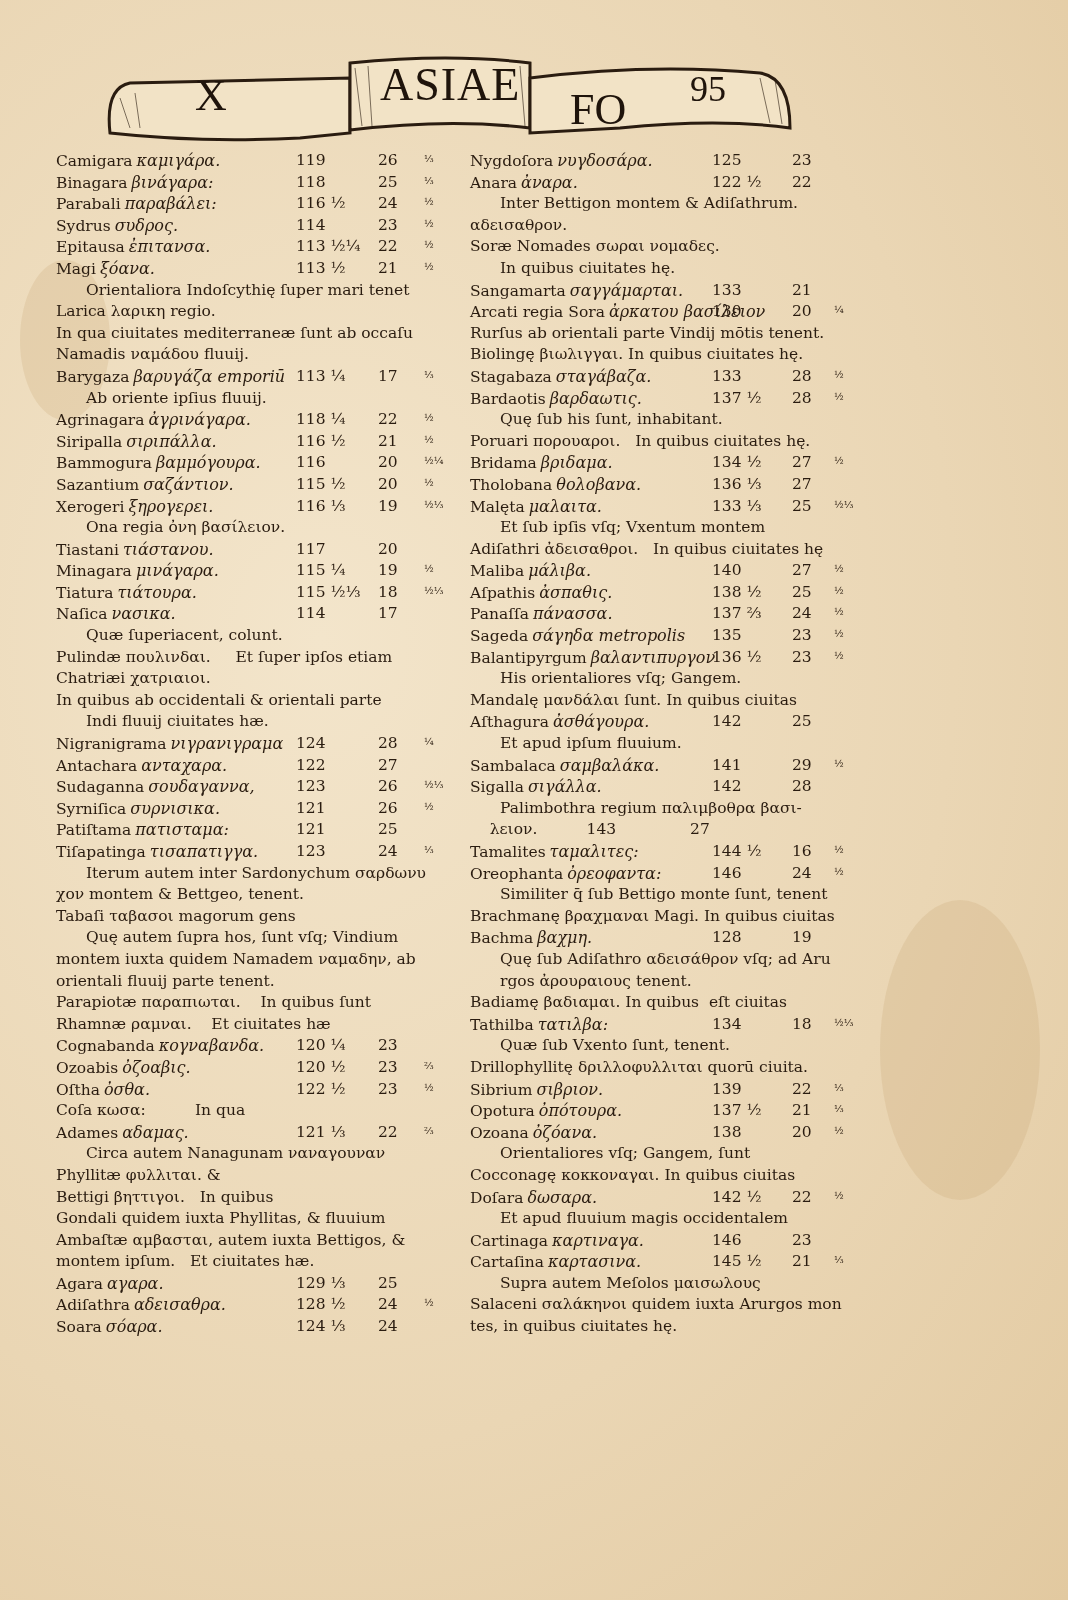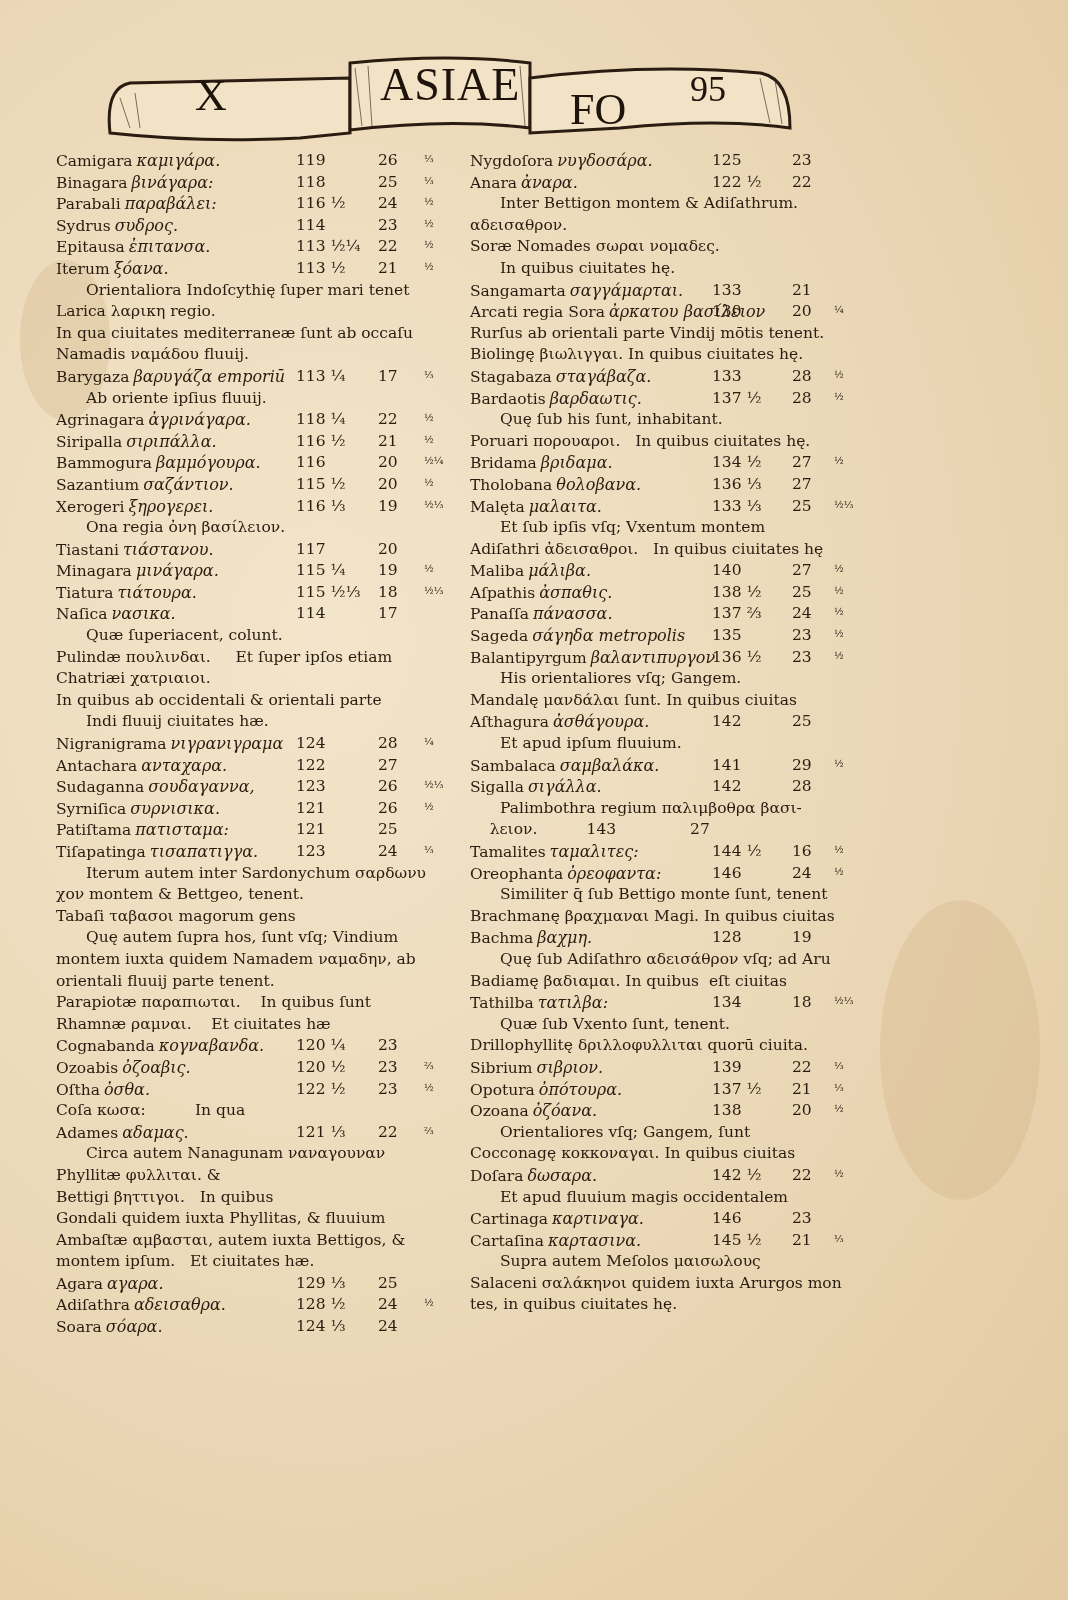--- a/index.html
+++ b/index.html
@@ -91,7 +91,7 @@
       <span class="frac">½</span>
     </div>
     <div class="row">
-      <span class="name"><span>Iterum</span><span class="greek">ξόανα.</span></span>
+      <span class="name"><span>Magi</span><span class="greek">ξόανα.</span></span>
       <span class="lon">113 ½</span>
       <span class="lat">21</span>
       <span class="frac">½</span>

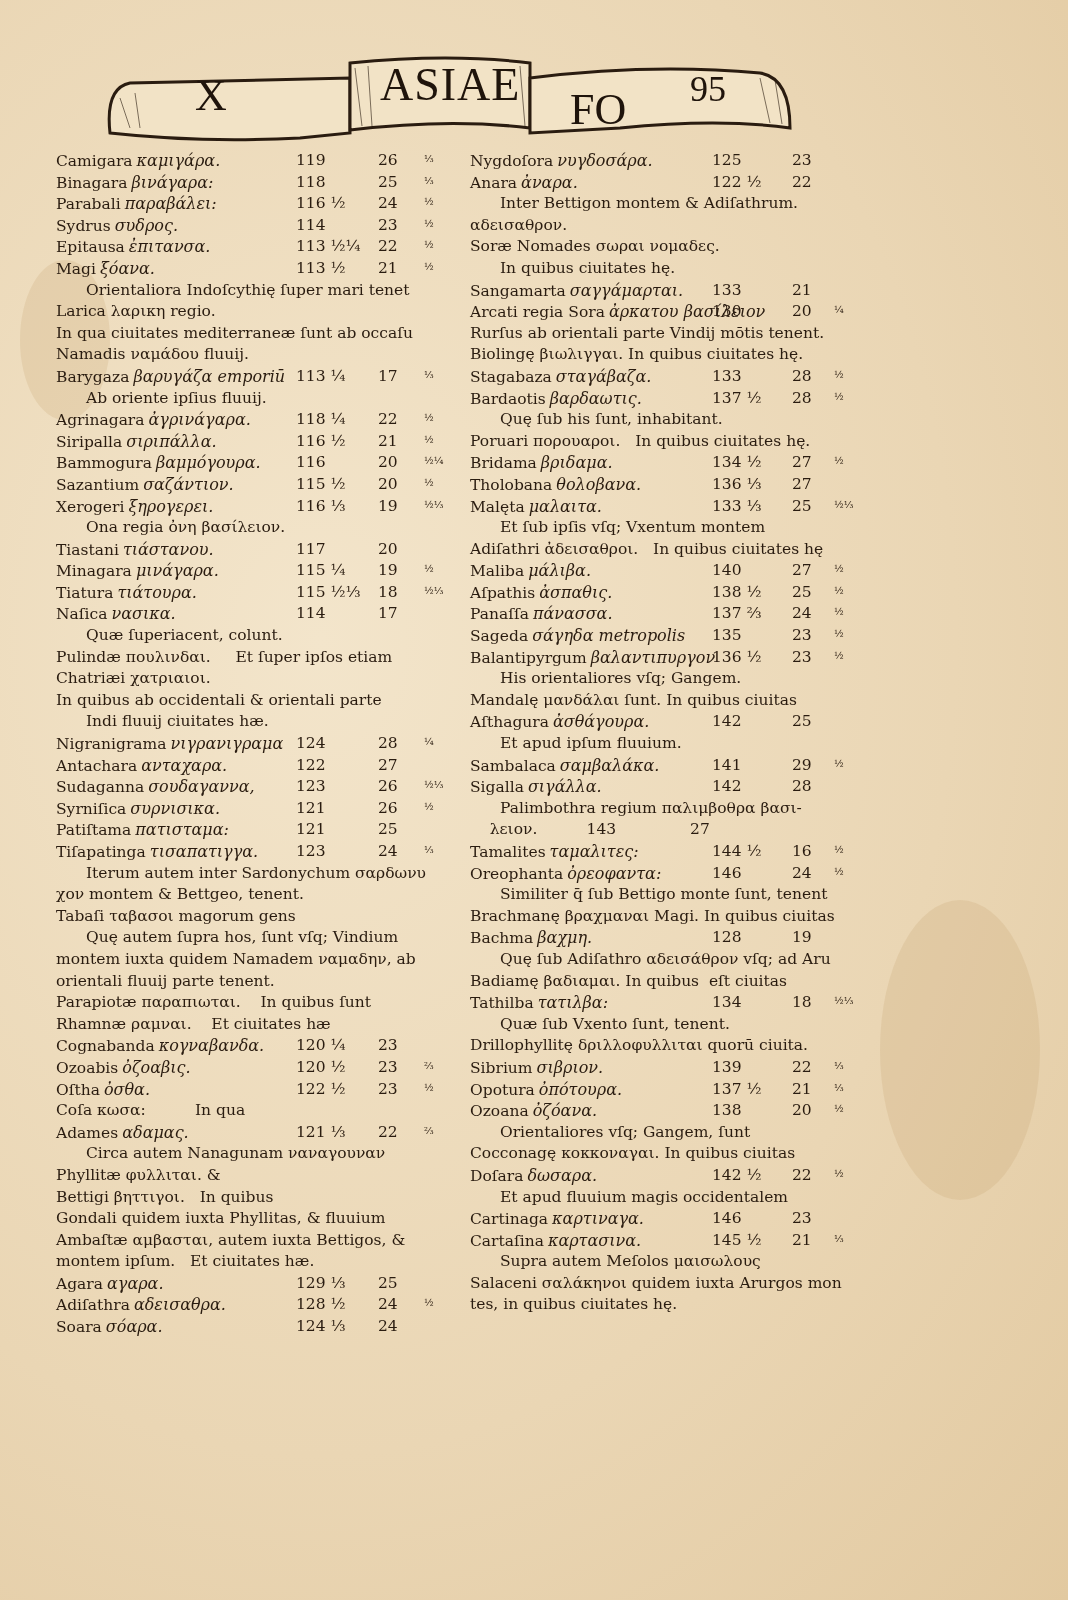--- a/index.html
+++ b/index.html
@@ -400,6 +400,7 @@
       <span class="frac"></span>
     </div>
     <div class="row heading"><span style="white-space: pre;">Quę ſub Adiſathro αδεισάθρον vſq; ad Aru</span></div>
+    <div class="row heading"><span style="white-space: pre;">rgos ἀρουραιους tenent.</span></div>
     <div class="row"><span style="white-space: pre;">Badiamę βαδιαμαι. In quibus  eſt ciuitas</span></div>
     <div class="row">
       <span class="name"><span>Tathilba</span><span class="greek">τατιλβα:</span></span>

